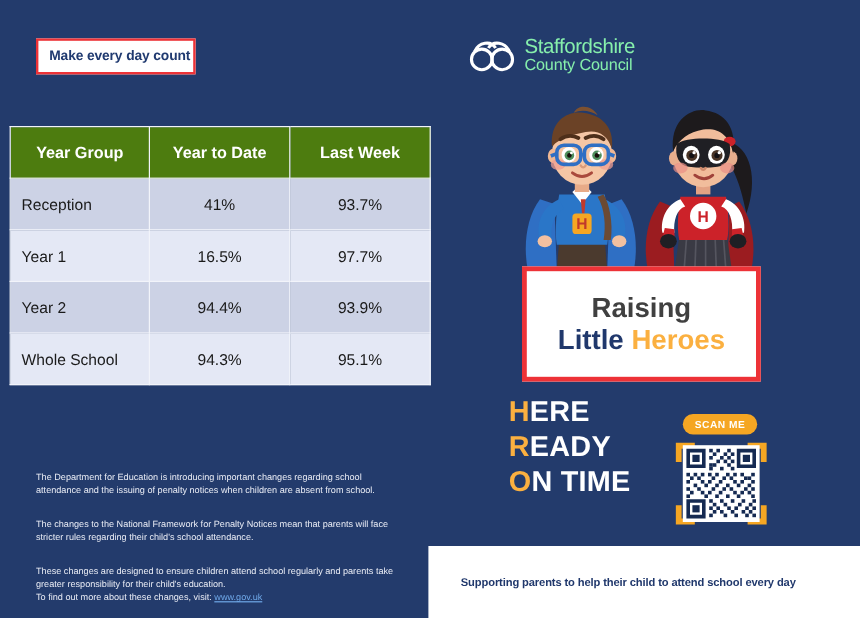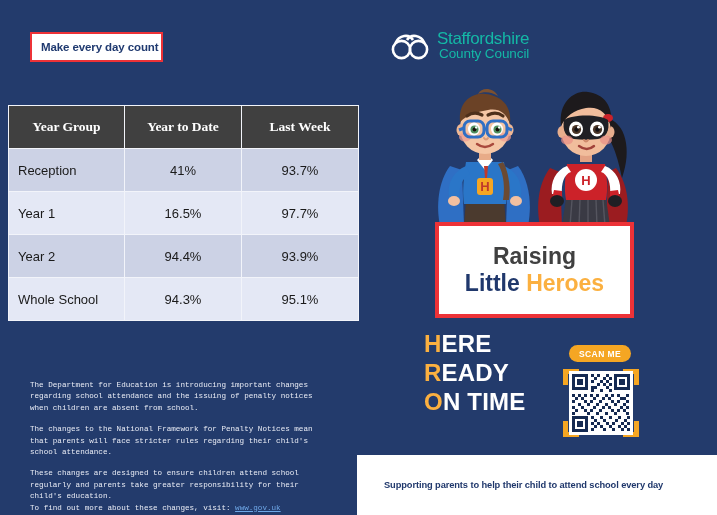--- a/index.html
+++ b/index.html
@@ -106,9 +106,8 @@
   }
   #council-logo .knot { width: 42px; height: 30px; }
   #council-logo .wordmark {
-    color: #14b8a6;
+    color: #86efac;
     line-height: 1.02;
-    text-align: right;
   }
   #council-logo .wm-1 {
     font-size: 17px;

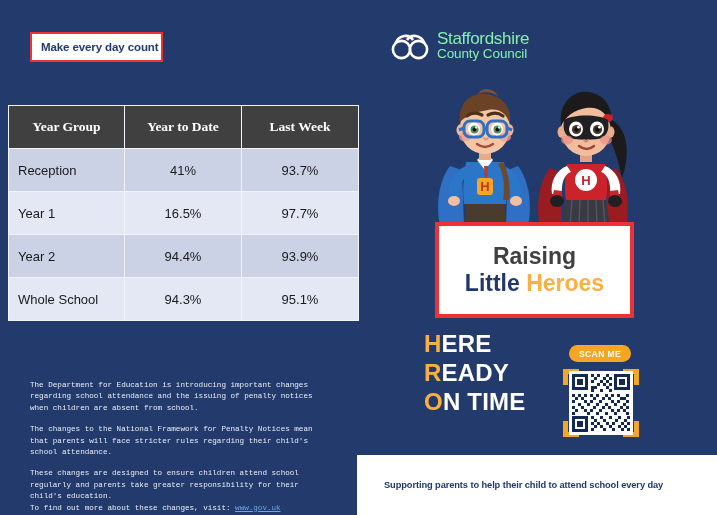--- a/index.html
+++ b/index.html
@@ -48,7 +48,7 @@
     table-layout: fixed;
   }
   #attendance-table th {
-    background: #404040;
+    background: #4d7c0f;
     color: #ffffff;
     font-size: 13.5px;
     font-weight: bold;
@@ -56,7 +56,6 @@
     text-align: center;
     border: 1px solid #f2f4fa;
     box-sizing: border-box;
-    font-family: Liberation Serif, serif;
   }
   #attendance-table td {
     font-size: 13px;

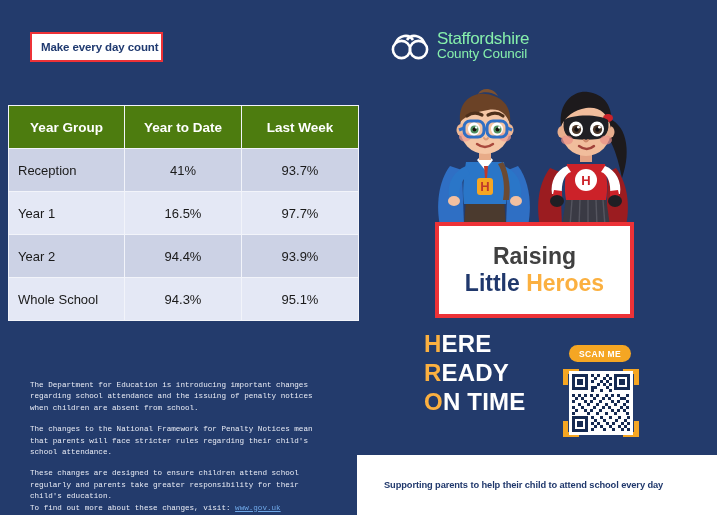--- a/index.html
+++ b/index.html
@@ -87,7 +87,7 @@
     font-size: 7.6px;
     line-height: 11.4px;
   }
-  #info-copy p { margin: 4px 0 10px 0; font-family: Liberation Mono, monospace; }
+  #info-copy p { margin: 16px 0 10px 0; }
   #info-copy p:last-child { margin-bottom: 0; }
   #info-copy a {
     color: #6fa8e8;

